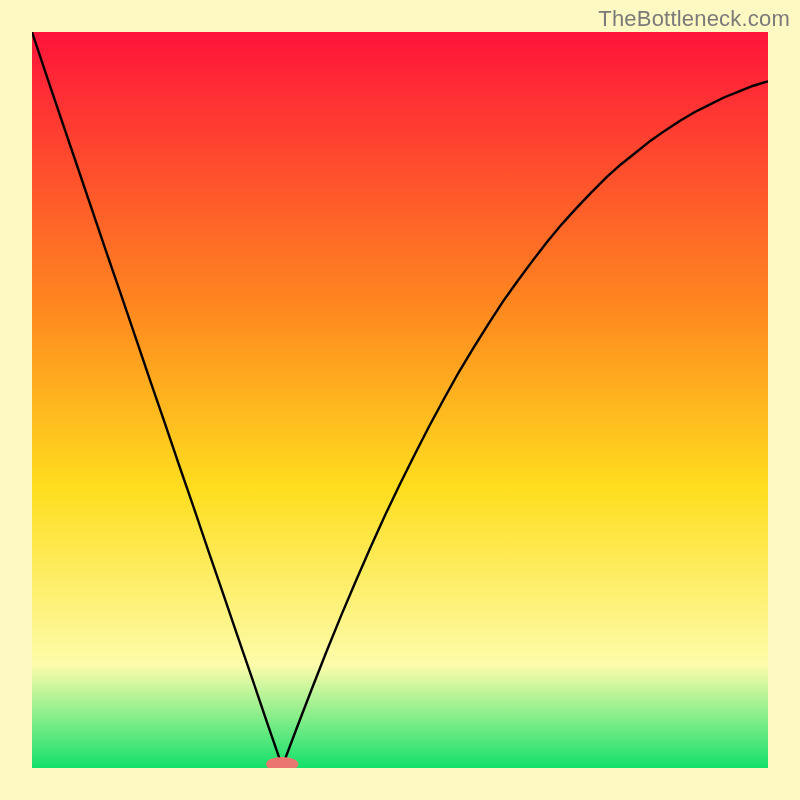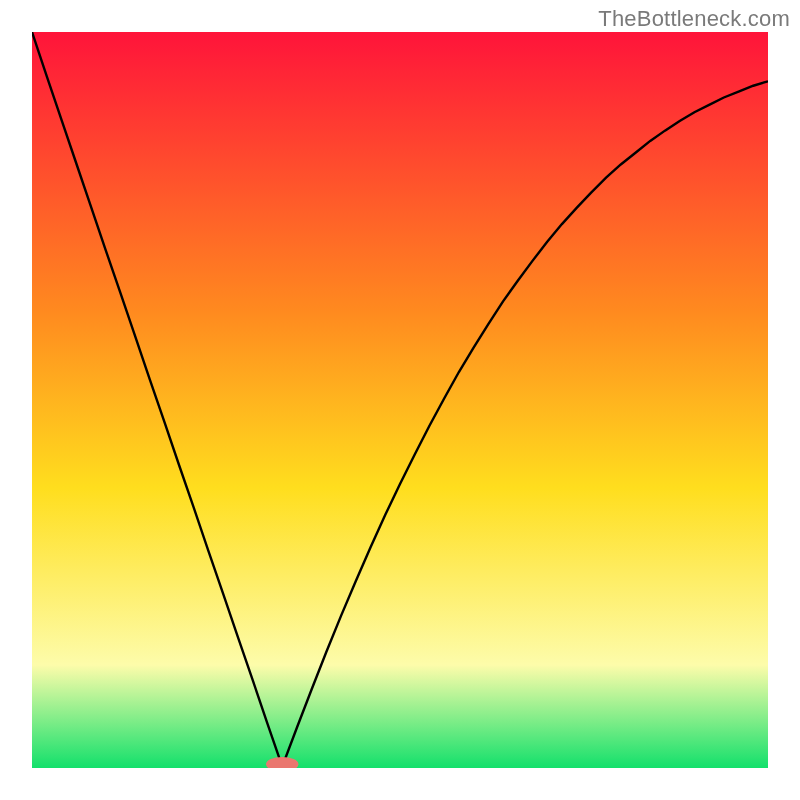--- a/index.html
+++ b/index.html
@@ -17,7 +17,7 @@
     top: 0;
     width: 800px;
     height: 800px;
-    background: #ffffff;
+    background: #fef9c3;
   }
   .plot-area {
     position: absolute;

